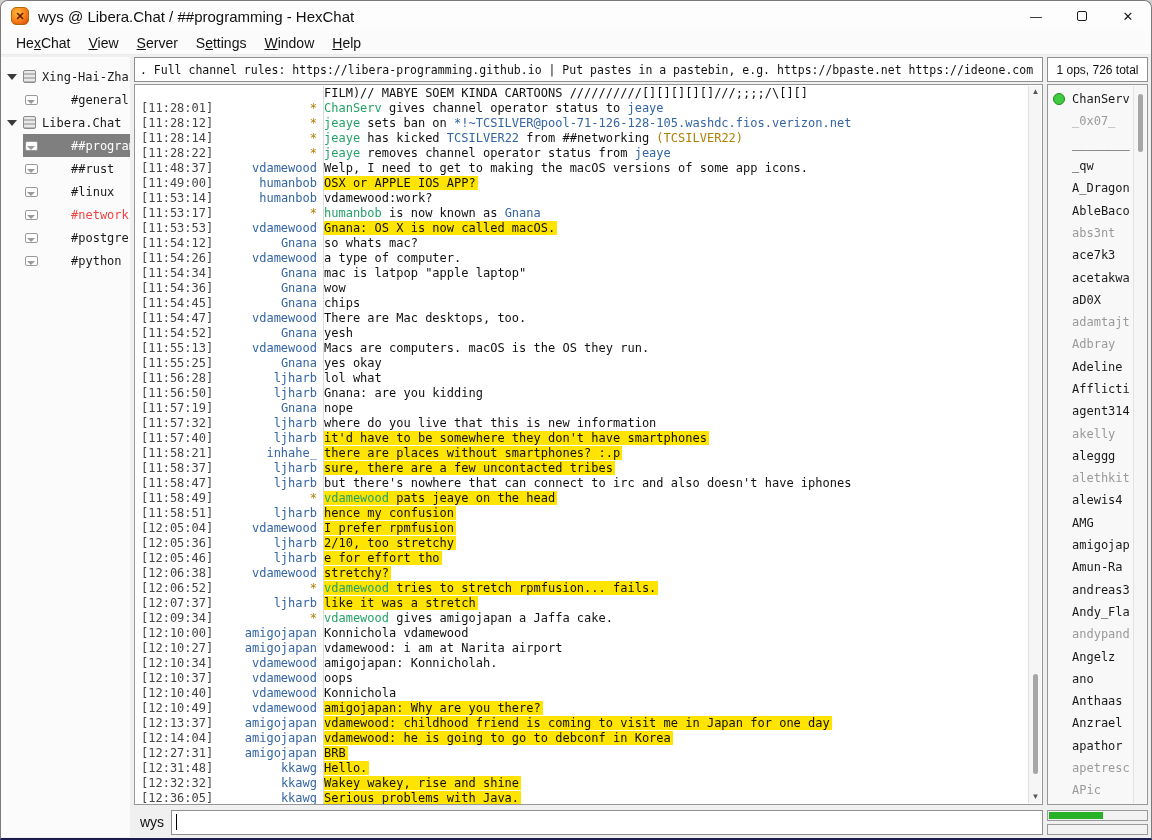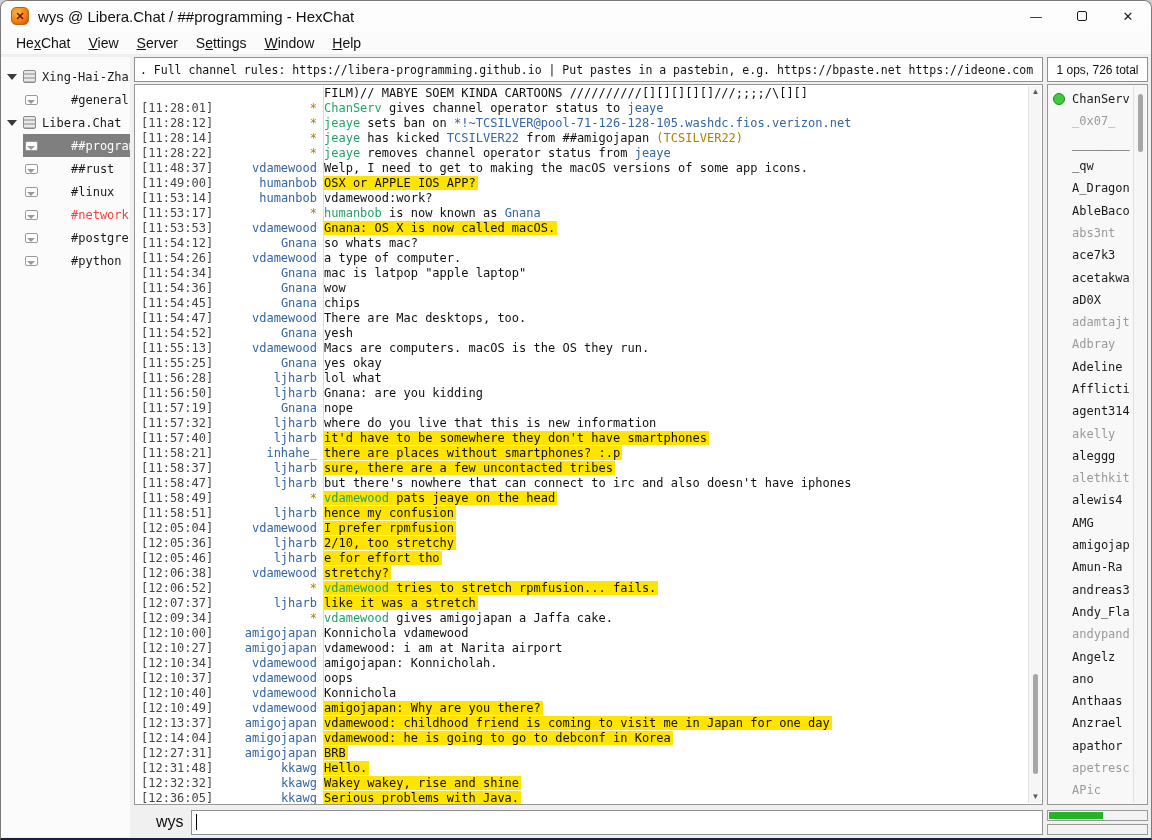--- a/index.html
+++ b/index.html
@@ -171,7 +171,7 @@
           <div class="chat-row"><span class="ts"></span><span class="nick"></span><span class="msgwrap"><span class="msg"><span>FILM)// MABYE SOEM KINDA CARTOONS //////////[][][][][]///;;;;/\[][]</span></span></span></div>
           <div class="chat-row"><span class="ts">[11:28:01]</span><span class="nick star">*</span><span class="msgwrap"><span class="msg"><span class="c-green">ChanServ</span><span> gives channel operator status to </span><span class="c-blue">jeaye</span></span></span></div>
           <div class="chat-row"><span class="ts">[11:28:12]</span><span class="nick star">*</span><span class="msgwrap"><span class="msg"><span class="c-green">jeaye</span><span> sets ban on </span><span class="c-blue">*!~TCSILVER@pool-71-126-128-105.washdc.fios.verizon.net</span></span></span></div>
-          <div class="chat-row"><span class="ts">[11:28:14]</span><span class="nick star">*</span><span class="msgwrap"><span class="msg"><span class="c-green">jeaye</span><span> has kicked </span><span class="c-blue">TCSILVER22</span><span> from ##amigojapan </span><span class="c-olive">(TCSILVER22)</span></span></span></div>
+          <div class="chat-row"><span class="ts">[11:28:14]</span><span class="nick star">*</span><span class="msgwrap"><span class="msg"><span class="c-green">jeaye</span><span> has kicked </span><span class="c-blue">TCSILVER22</span><span> from ##networking </span><span class="c-olive">(TCSILVER22)</span></span></span></div>
           <div class="chat-row"><span class="ts">[11:28:22]</span><span class="nick star">*</span><span class="msgwrap"><span class="msg"><span class="c-green">jeaye</span><span> removes channel operator status from </span><span class="c-blue">jeaye</span></span></span></div>
           <div class="chat-row"><span class="ts">[11:48:37]</span><span class="nick">vdamewood</span><span class="msgwrap"><span class="msg"><span>Welp, I need to get to making the macOS versions of some app icons.</span></span></span></div>
           <div class="chat-row"><span class="ts">[11:49:00]</span><span class="nick">humanbob</span><span class="msgwrap"><span class="msg hl"><span>OSX or APPLE IOS APP?</span></span></span></div>

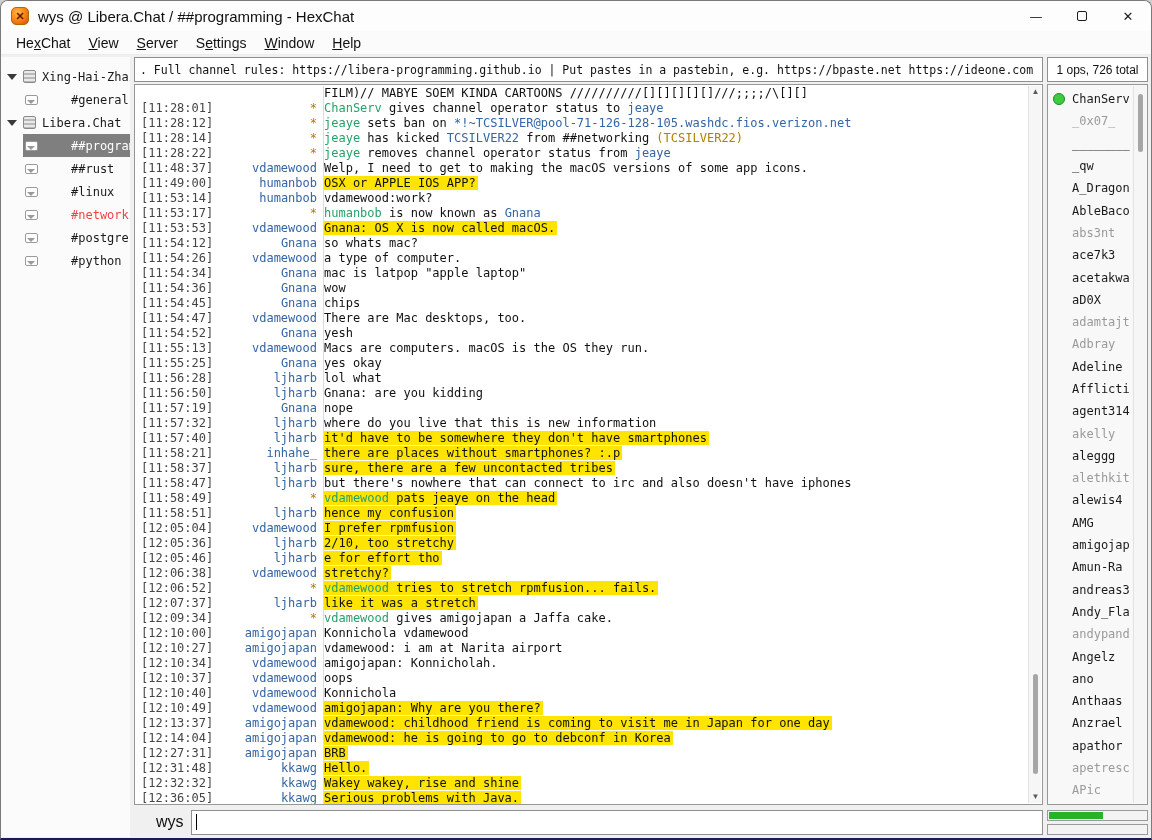--- a/index.html
+++ b/index.html
@@ -84,7 +84,7 @@
 
   
   .inputrow { grid-column:2; grid-row:3; display:flex; align-items:center; gap:7px; }
-  .nicklabel { font-size:16px; color:#111; padding-left:6px;margin-left:16px; }
+  .nicklabel { font-size:14px; color:#111; padding-left:6px; }
   .inputfield { flex:1; height:25px; background:#fff; border:1px solid #8f8f8f; display:flex; align-items:center;
     padding-left:4px; }
   .caret { width:1px; height:16px; background:#000; }

